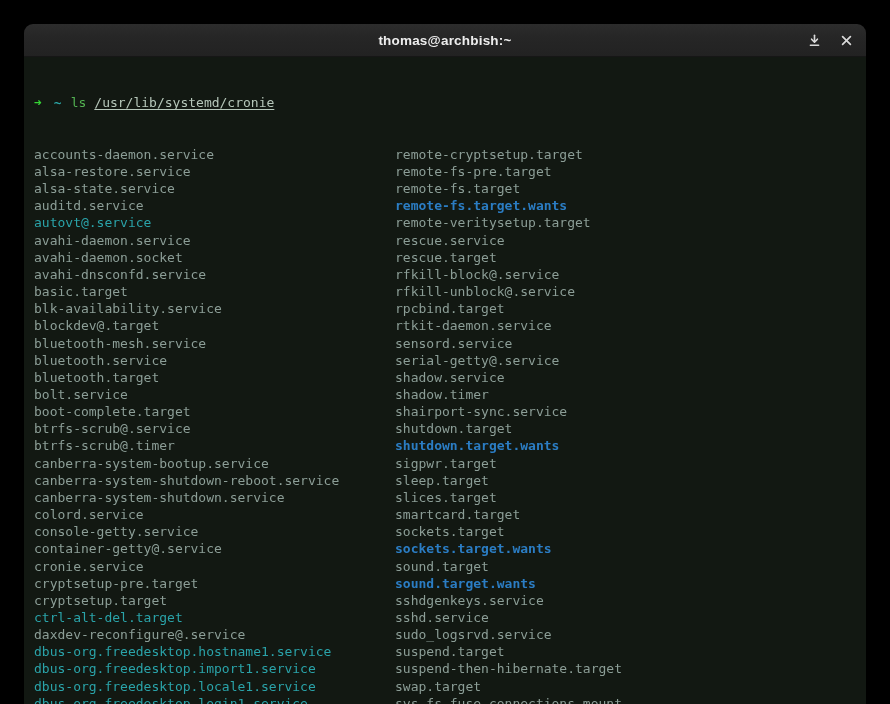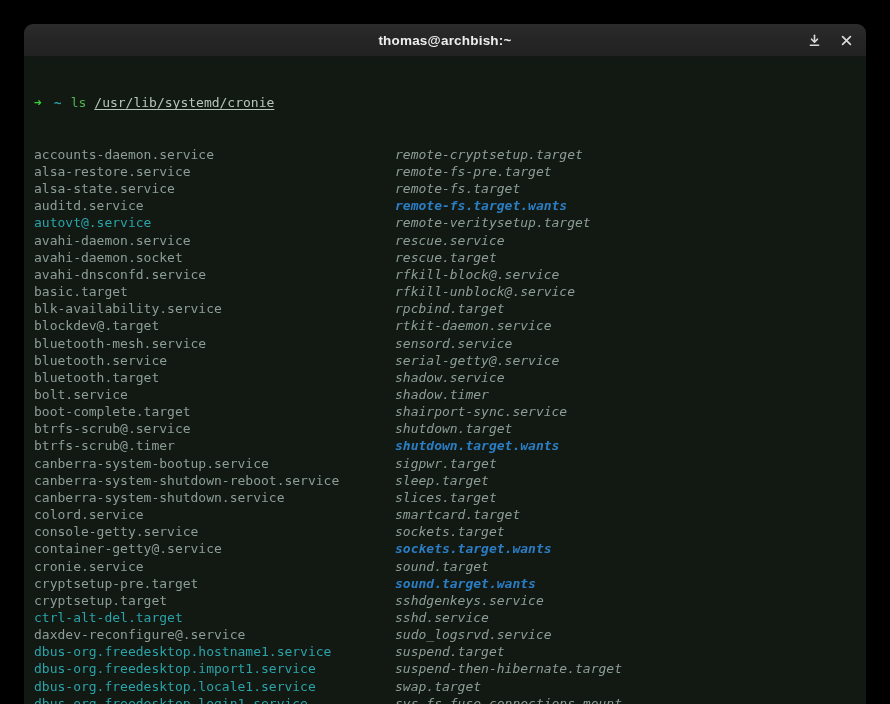--- a/index.html
+++ b/index.html
@@ -47,7 +47,7 @@
   .line { white-space:pre; }
   .row { display:flex;justify-content:center; }
   .cell-left { width:361px; flex:0 0 361px; overflow:hidden; }
-  .cell-right { flex:1;font-style:italic; }
+  .cell-right { flex:1; }
 
   .file    { color:var(--file_text,#8c9e97); }
   .symlink { color:var(--symlink_text,#2aa3a9); font-weight:normal; }

